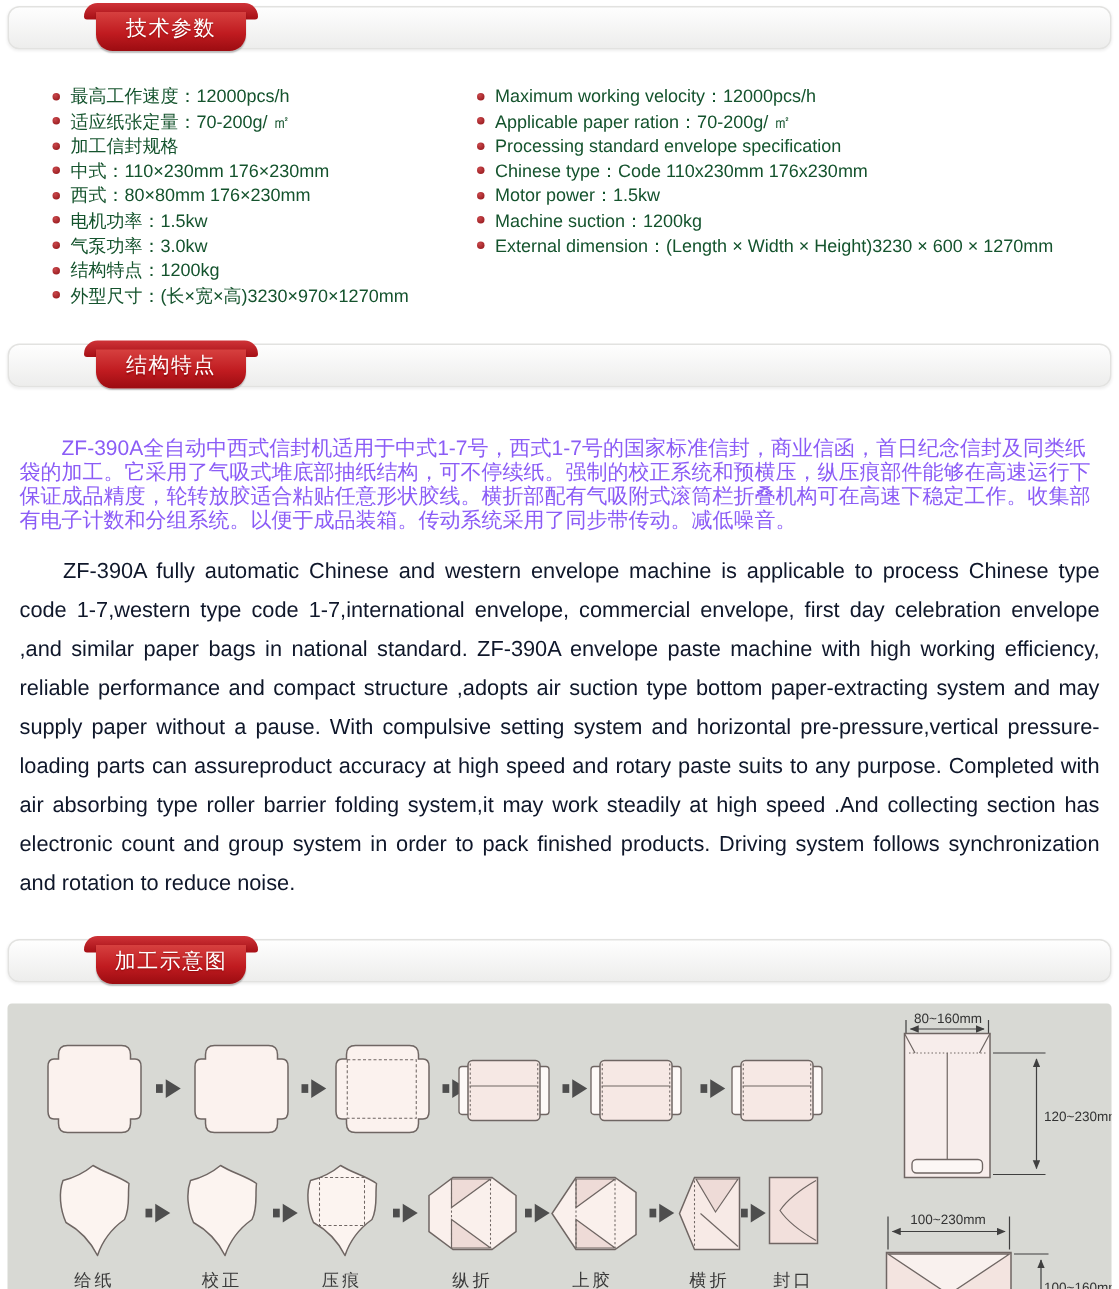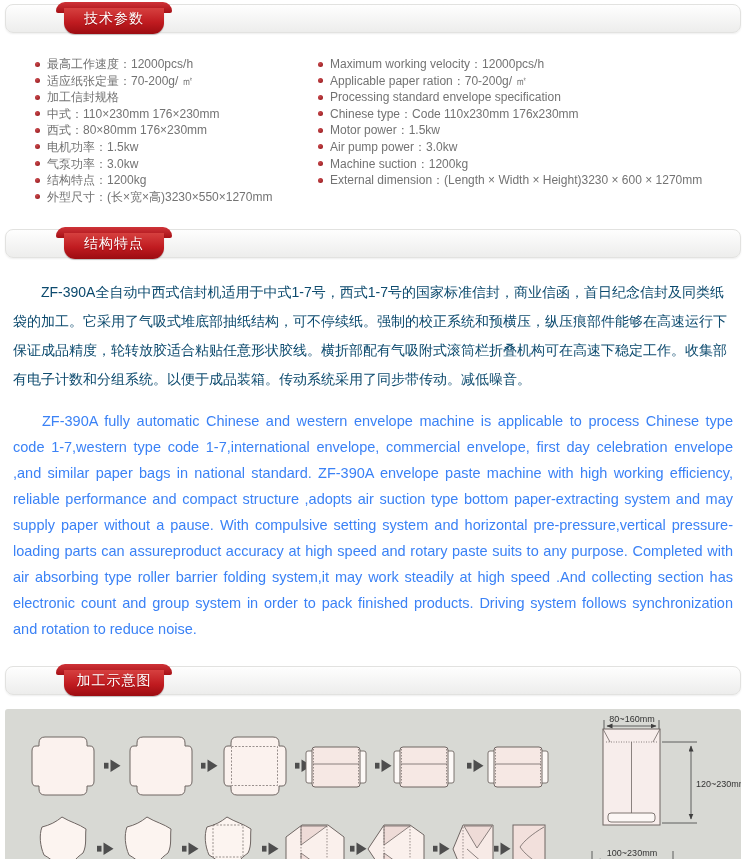--- a/index.html
+++ b/index.html
@@ -41,7 +41,7 @@
   .specs { display:flex; padding:23px 0 0 35px; margin-bottom:24px; }
   .spec-col-zh { width:283px; }
   .spec-col-en { flex:1; }
-  .spec-item { display:flex; align-items:flex-start; font-size:12px; color:#737373; line-height:16.6px;text-align:center; }
+  .spec-item { display:flex; align-items:flex-start; font-size:12px; color:#14532d; line-height:16.6px;text-align:center; }
   .spec-dot {
     flex:none; width:5px; height:5px; border-radius:50%;
     background:radial-gradient(circle at 35% 30%, #c9474b, #8f1216);

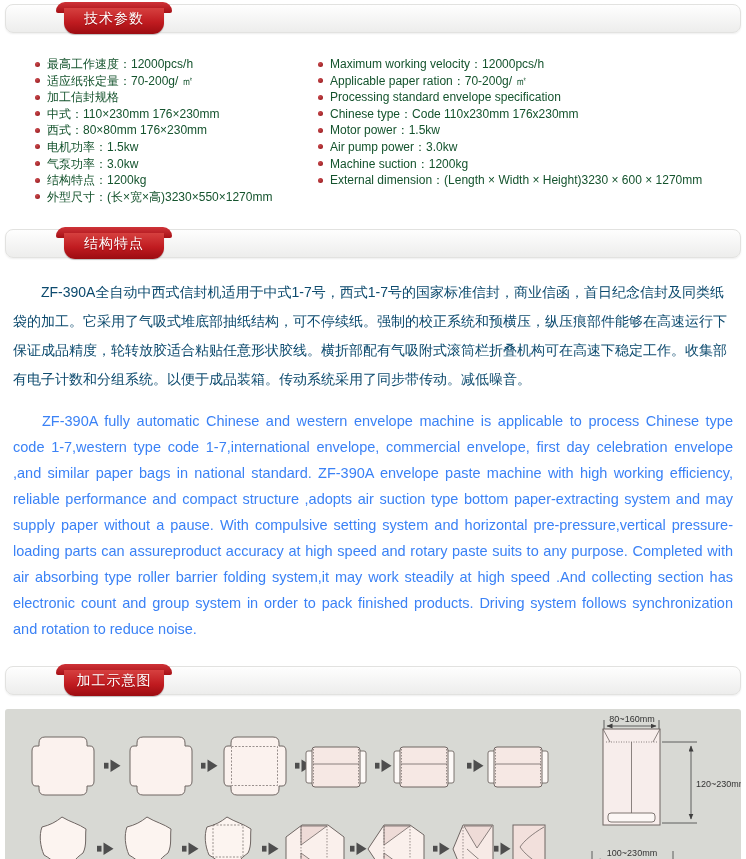--- a/index.html
+++ b/index.html
@@ -132,10 +132,6 @@
     <div class="spec-item">
         <span class="spec-dot"></span>
         <span>Motor power：1.5kw</span>
-      </div>
-    <div class="spec-item">
-        <span class="spec-dot"></span>
-        <span>Air pump power：3.0kw</span>
       </div>
     <div class="spec-item">
         <span class="spec-dot"></span>

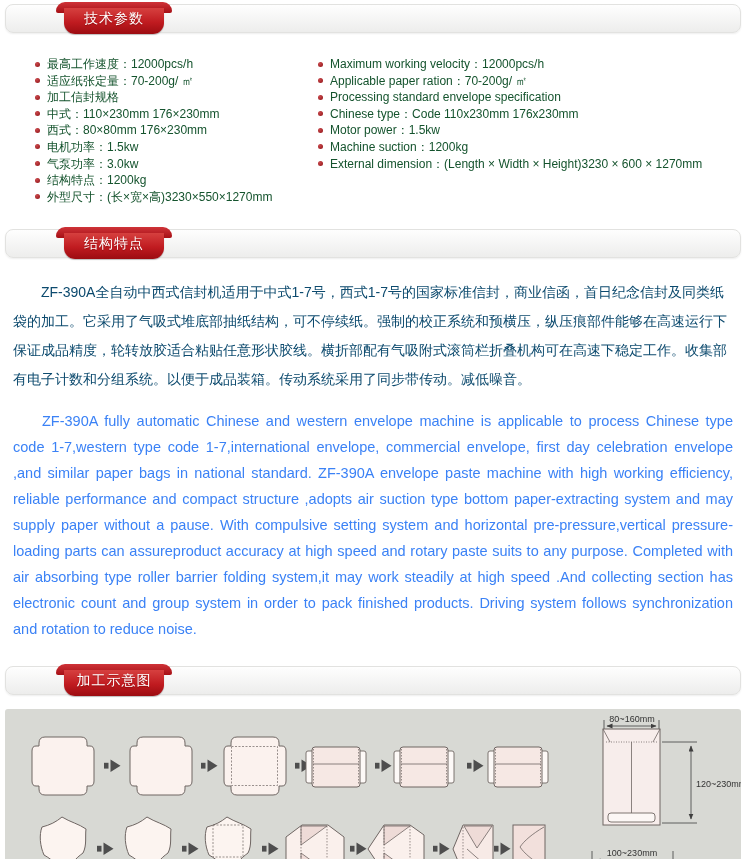--- a/index.html
+++ b/index.html
@@ -109,7 +109,7 @@
       </div>
     <div class="spec-item">
         <span class="spec-dot"></span>
-        <span>外型尺寸：(长×宽×高)3230×550×1270mm</span>
+        <span>外型尺寸：(长×宽×高)3230×970×1270mm</span>
       </div>
   </div>
   <div class="spec-col-en">

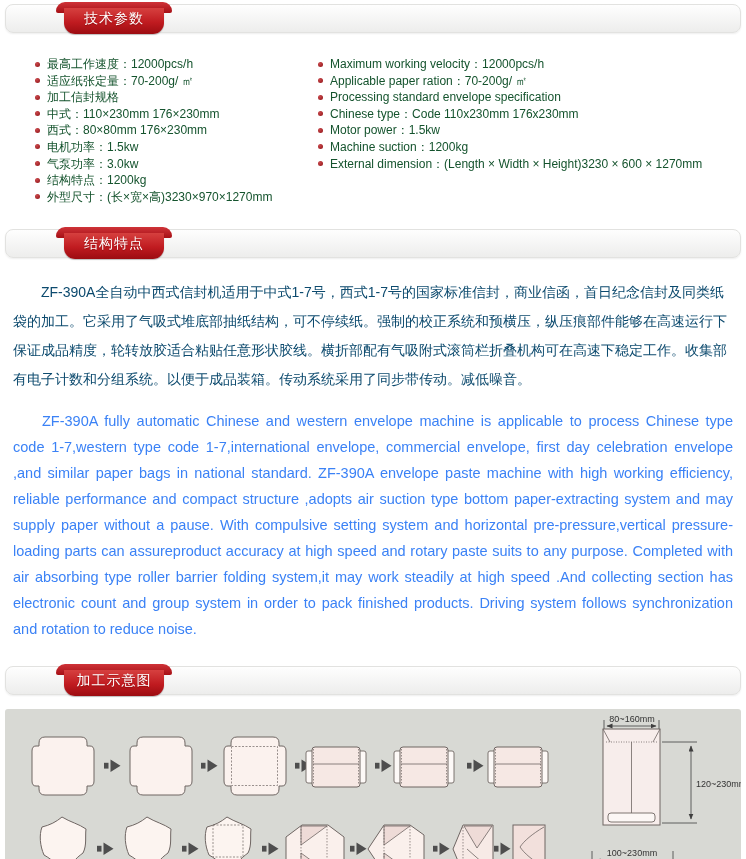--- a/index.html
+++ b/index.html
@@ -49,7 +49,7 @@
   }
 
   
-  .para-zh { margin:20px 13px 0; font-size:14px; line-height:29px; color:#0c4a6e; text-indent:2em; }
+  .para-zh { margin:32px 13px 0; font-size:14px; line-height:16px; color:#8b5cf6; text-indent:2em; }
   .para-en { margin:14px 13px 0; font-size:14.5px; line-height:26px; color:#3b82f6; text-indent:2em; text-align:justify; }
 
   .bar-process { margin-top:24px; }

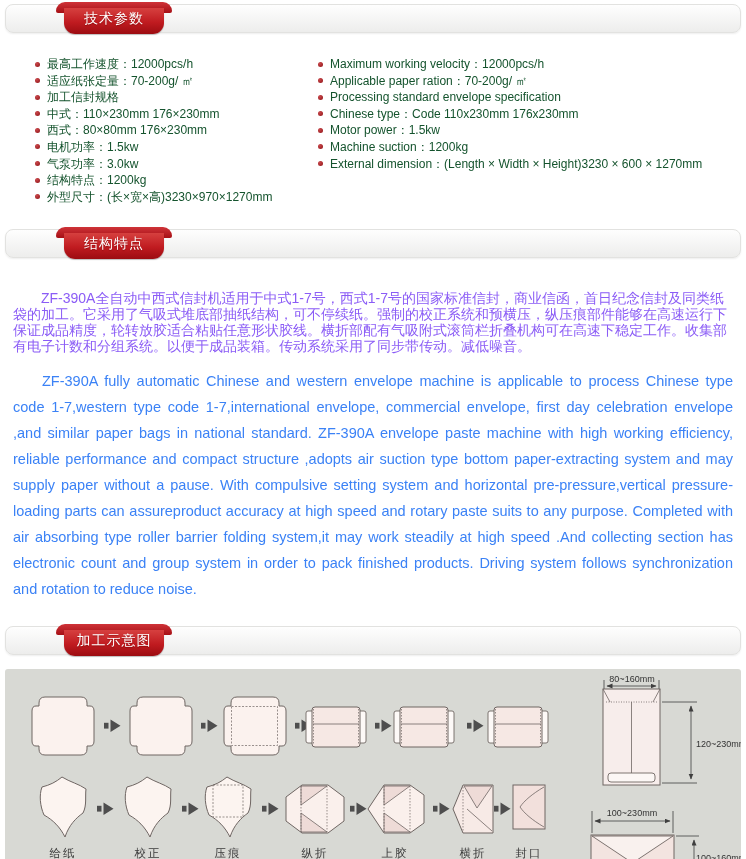--- a/index.html
+++ b/index.html
@@ -50,7 +50,7 @@
 
   
   .para-zh { margin:32px 13px 0; font-size:14px; line-height:16px; color:#8b5cf6; text-indent:2em; }
-  .para-en { margin:14px 13px 0; font-size:14.5px; line-height:26px; color:#3b82f6; text-indent:2em; text-align:justify; }
+  .para-en { margin:14px 13px 0; font-size:14.5px; line-height:26px; color:#0f172a; text-indent:2em; text-align:justify; }
 
   .bar-process { margin-top:24px; }
 

